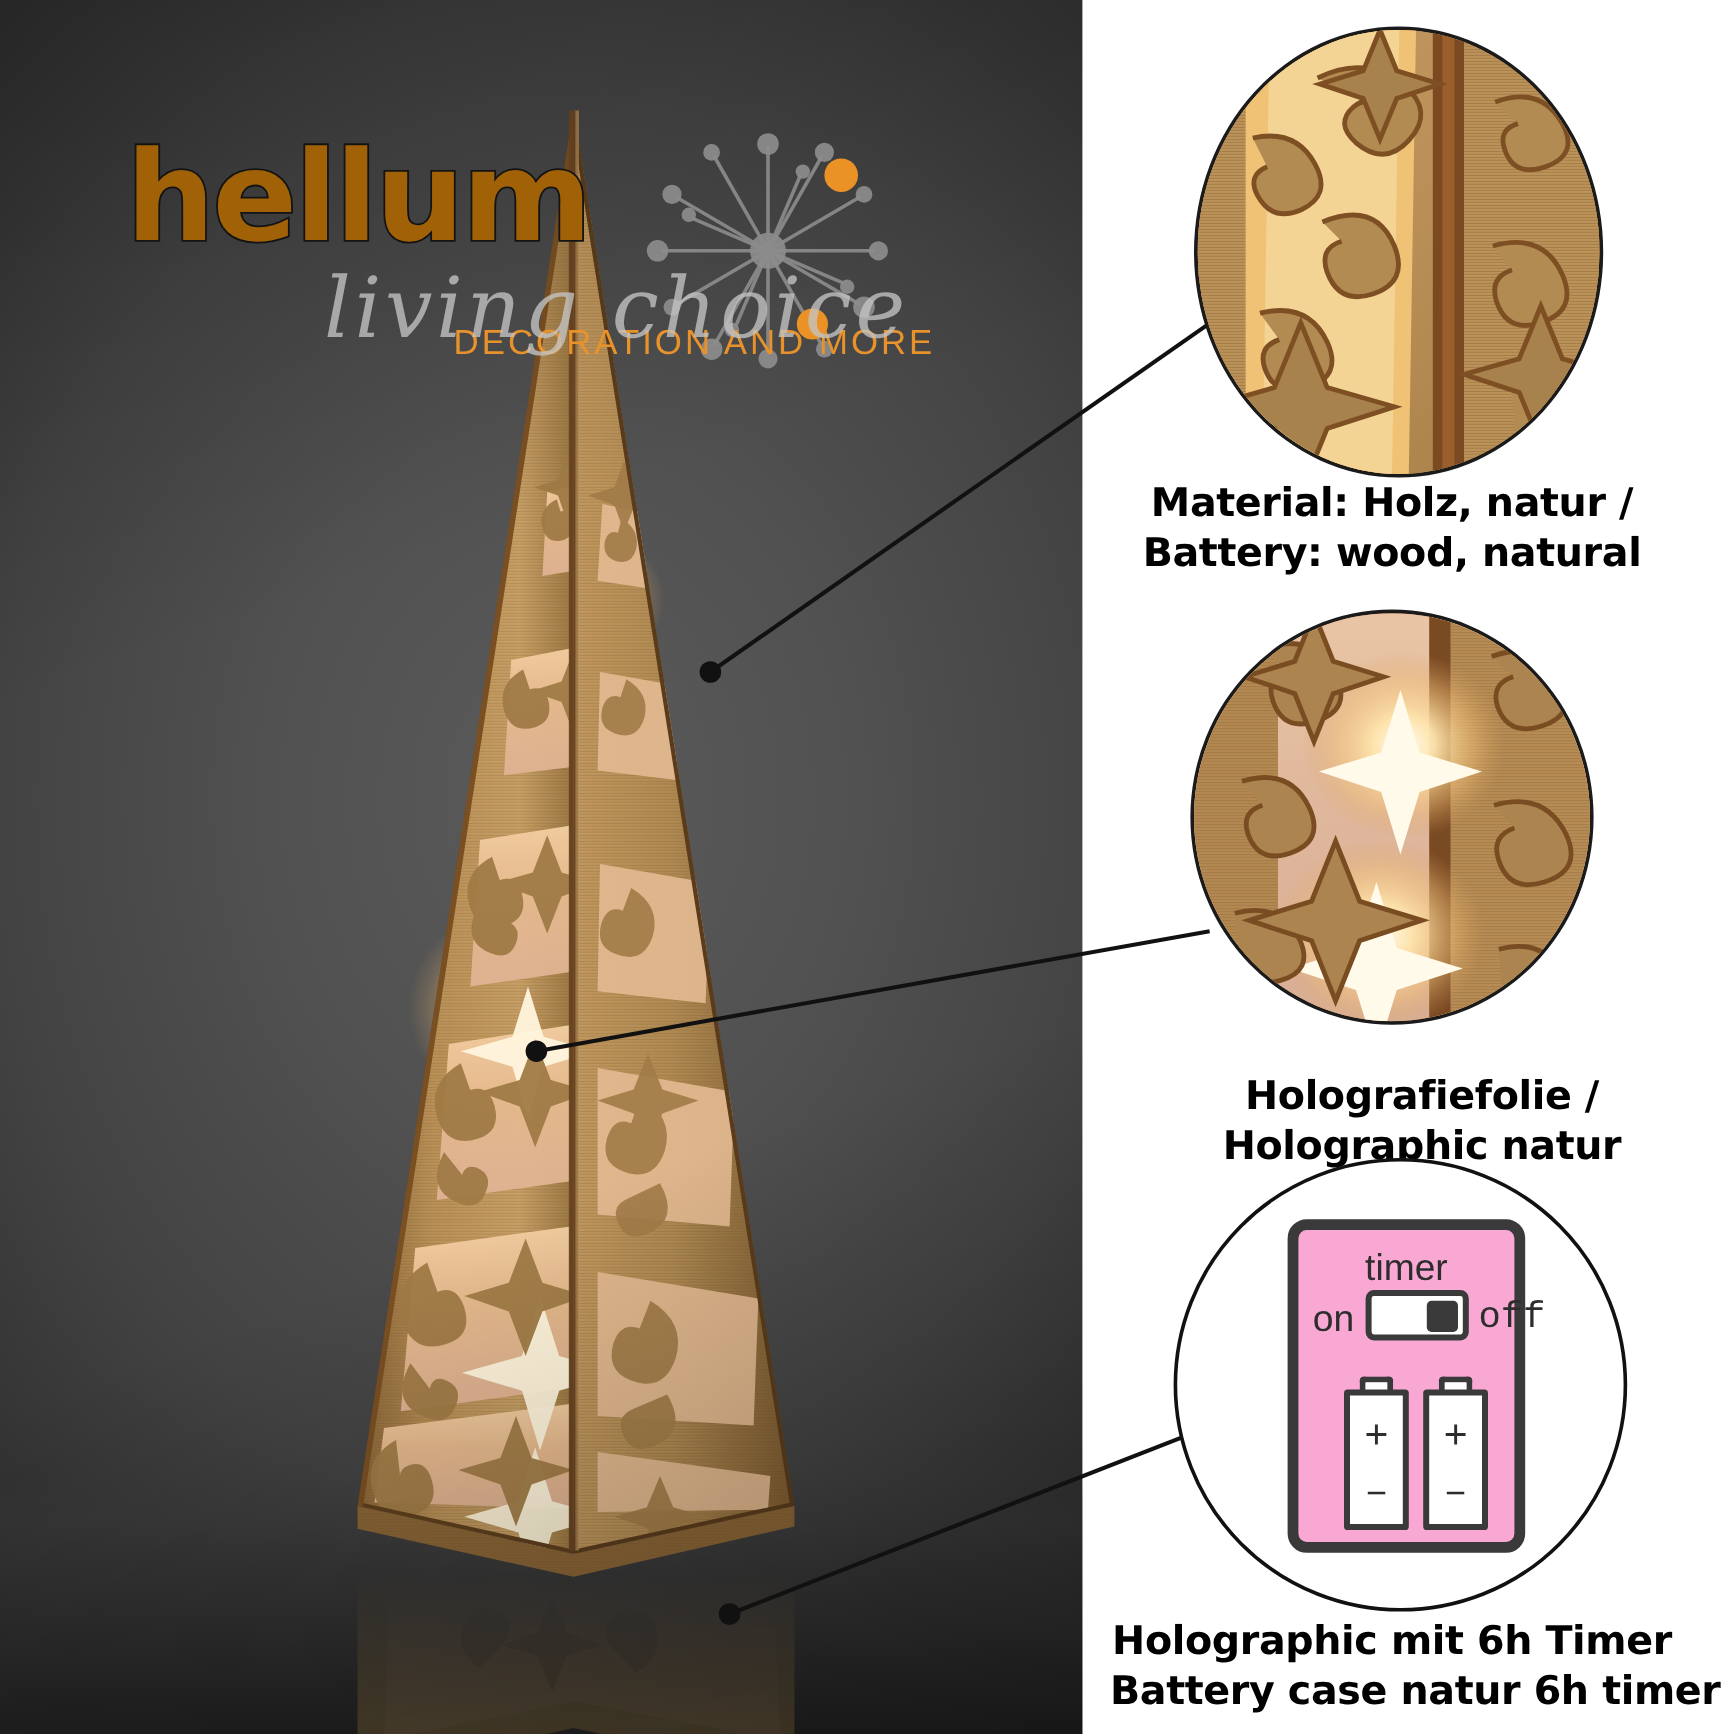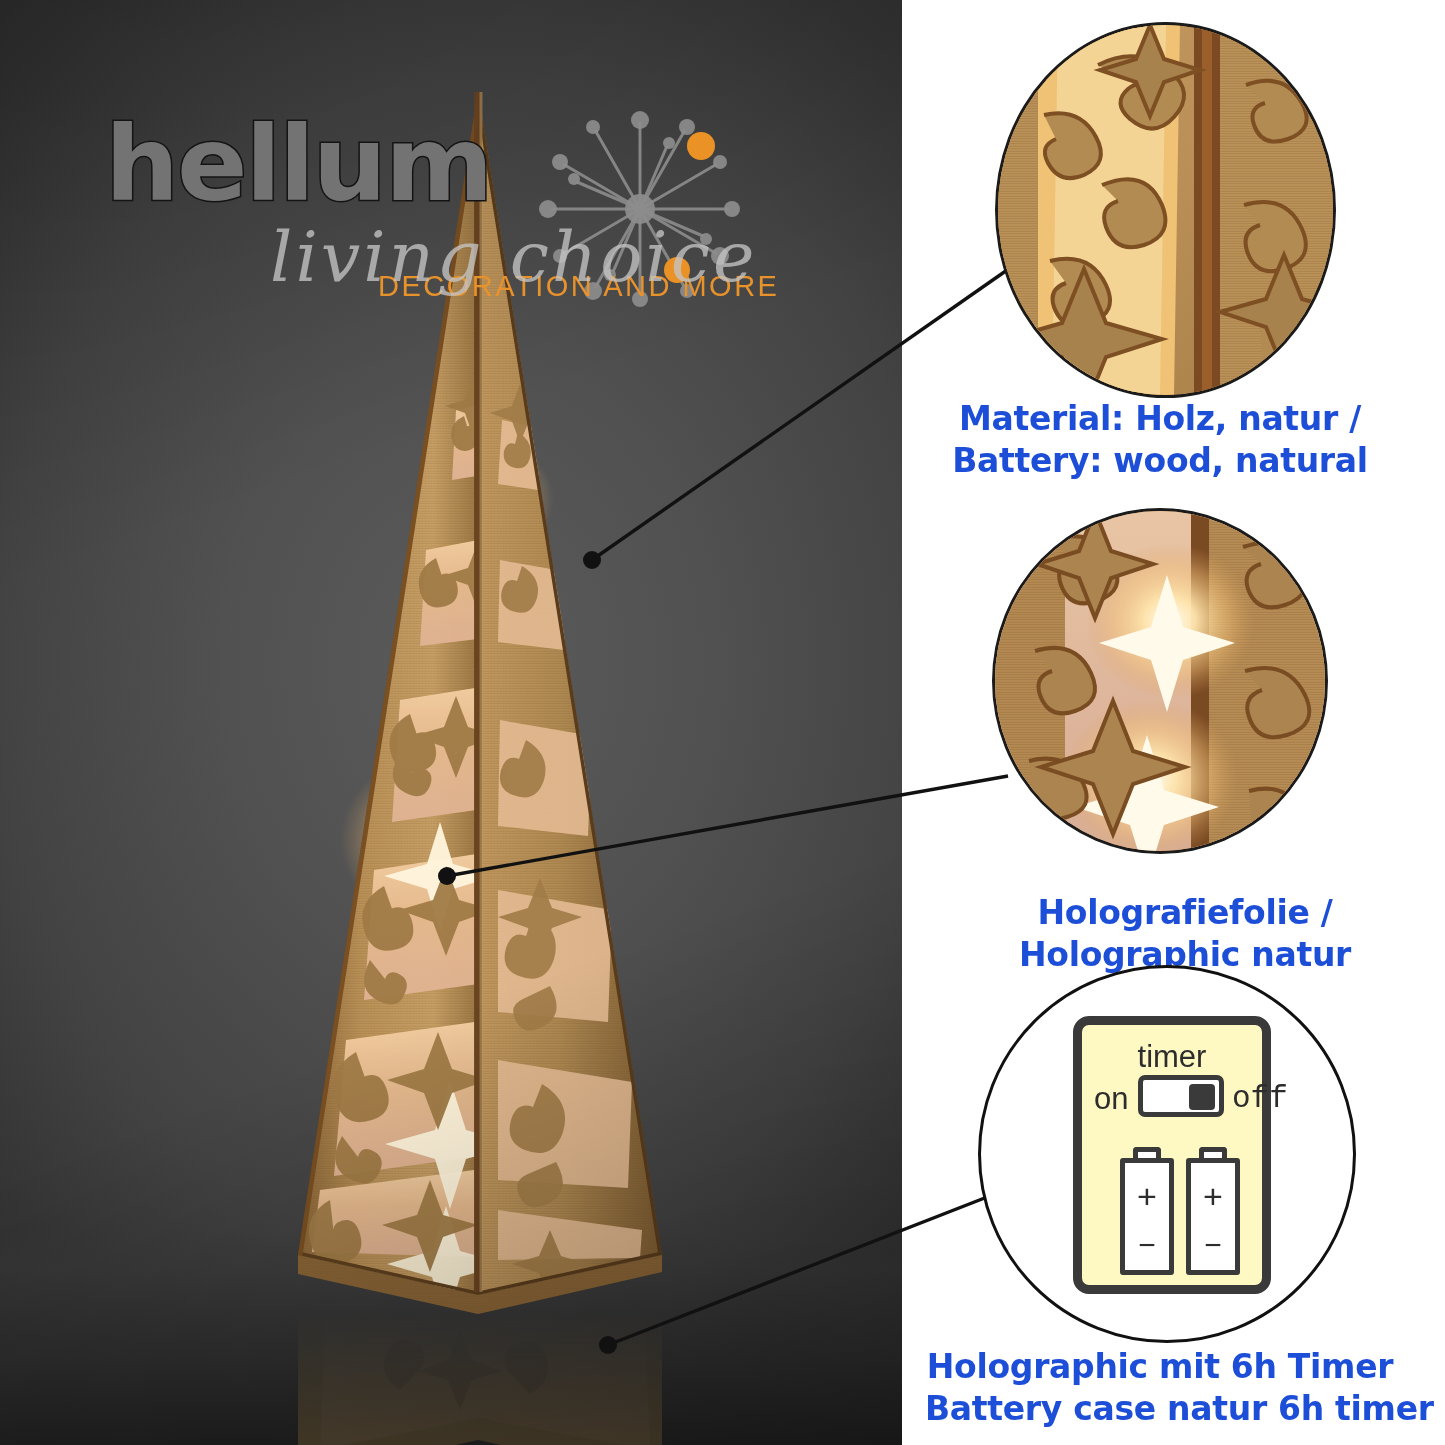--- a/index.html
+++ b/index.html
@@ -37,7 +37,7 @@
     position:absolute;left:0;top:0;
     font-family:"DejaVu Sans", sans-serif;
     font-weight:700;font-size:104px;letter-spacing:-2px;
-    color:#737373;line-height:1;
+    color:#a16207;line-height:1;
     -webkit-text-stroke:3px #151515;
     paint-order:stroke fill;
     text-shadow:0 0 1px #111;

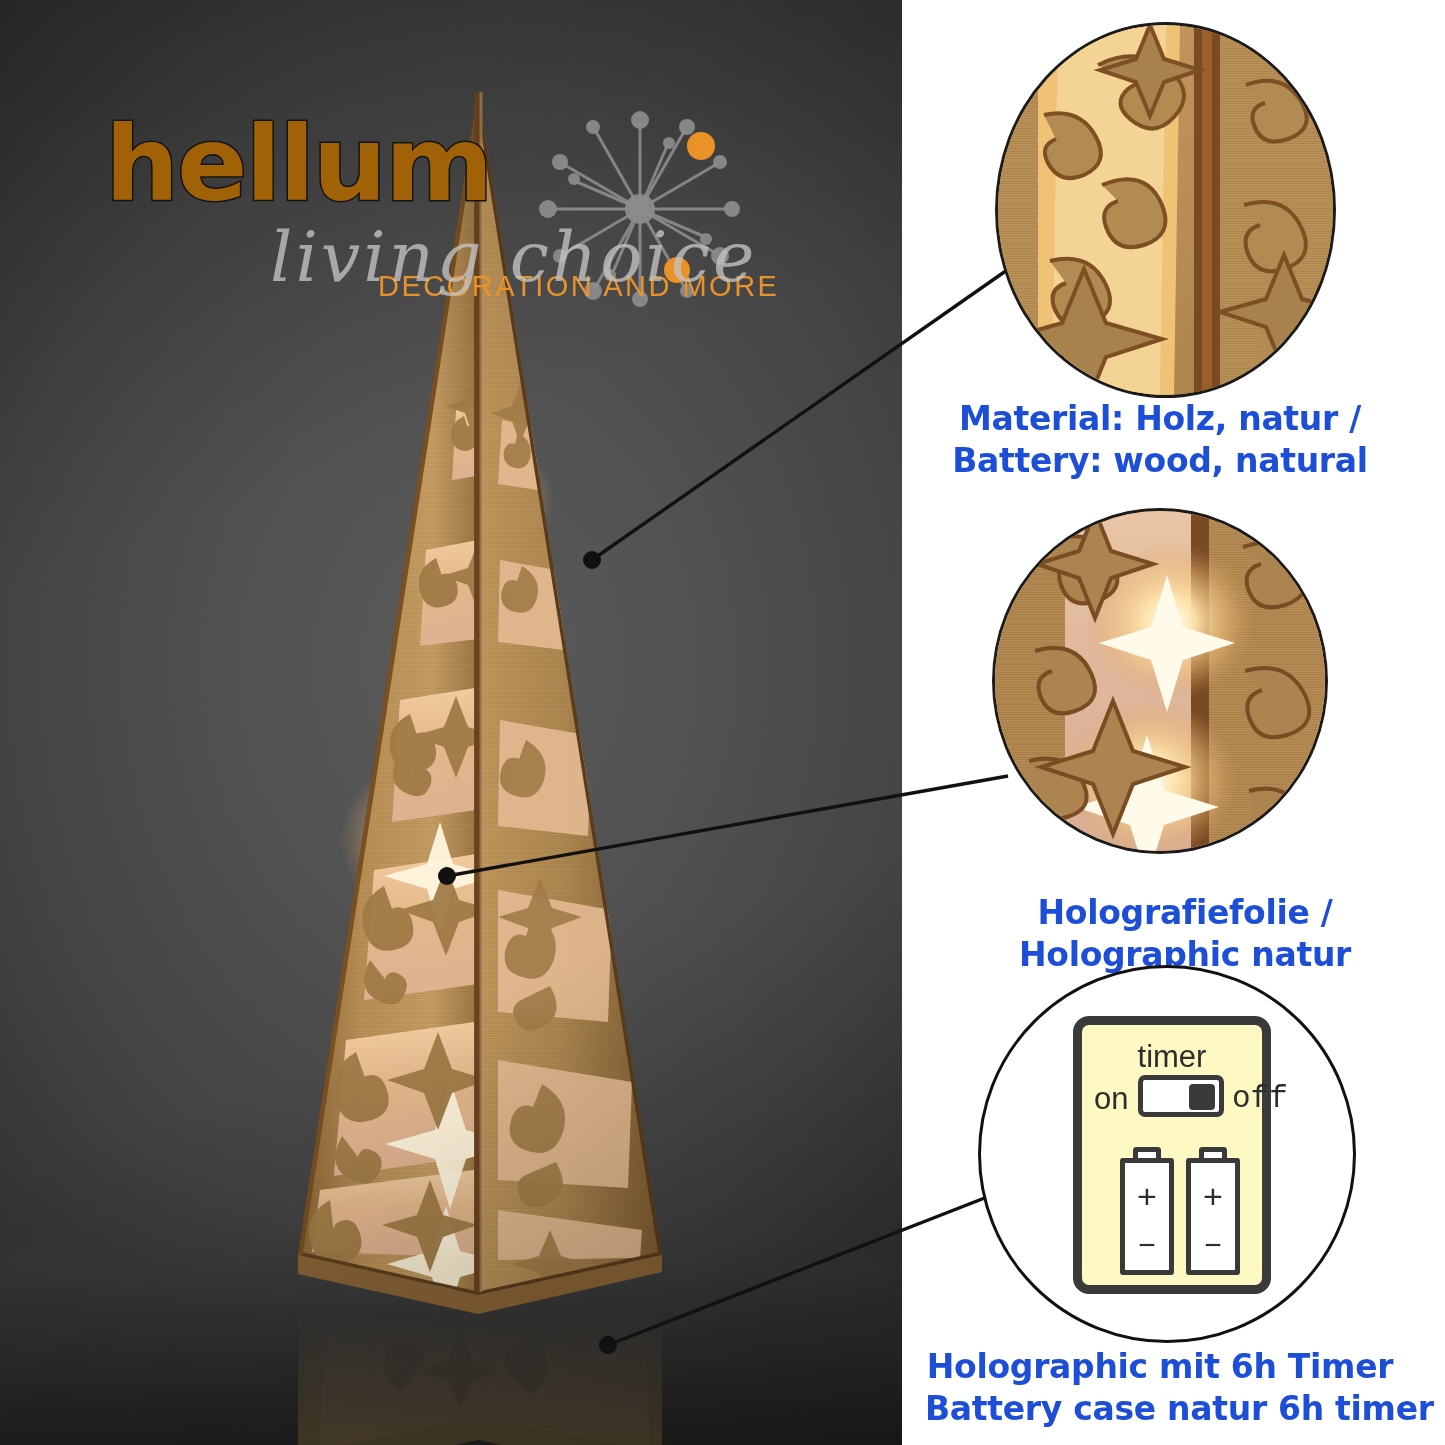--- a/index.html
+++ b/index.html
@@ -81,7 +81,7 @@
   .caption{
     position:absolute;width:470px;text-align:center;
     font-family:"DejaVu Sans", sans-serif;
-    font-weight:700;color:#1d4ed8;
+    font-weight:700;color:#000000;
     font-size:33px;line-height:1.26;
     letter-spacing:-.3px;
   }

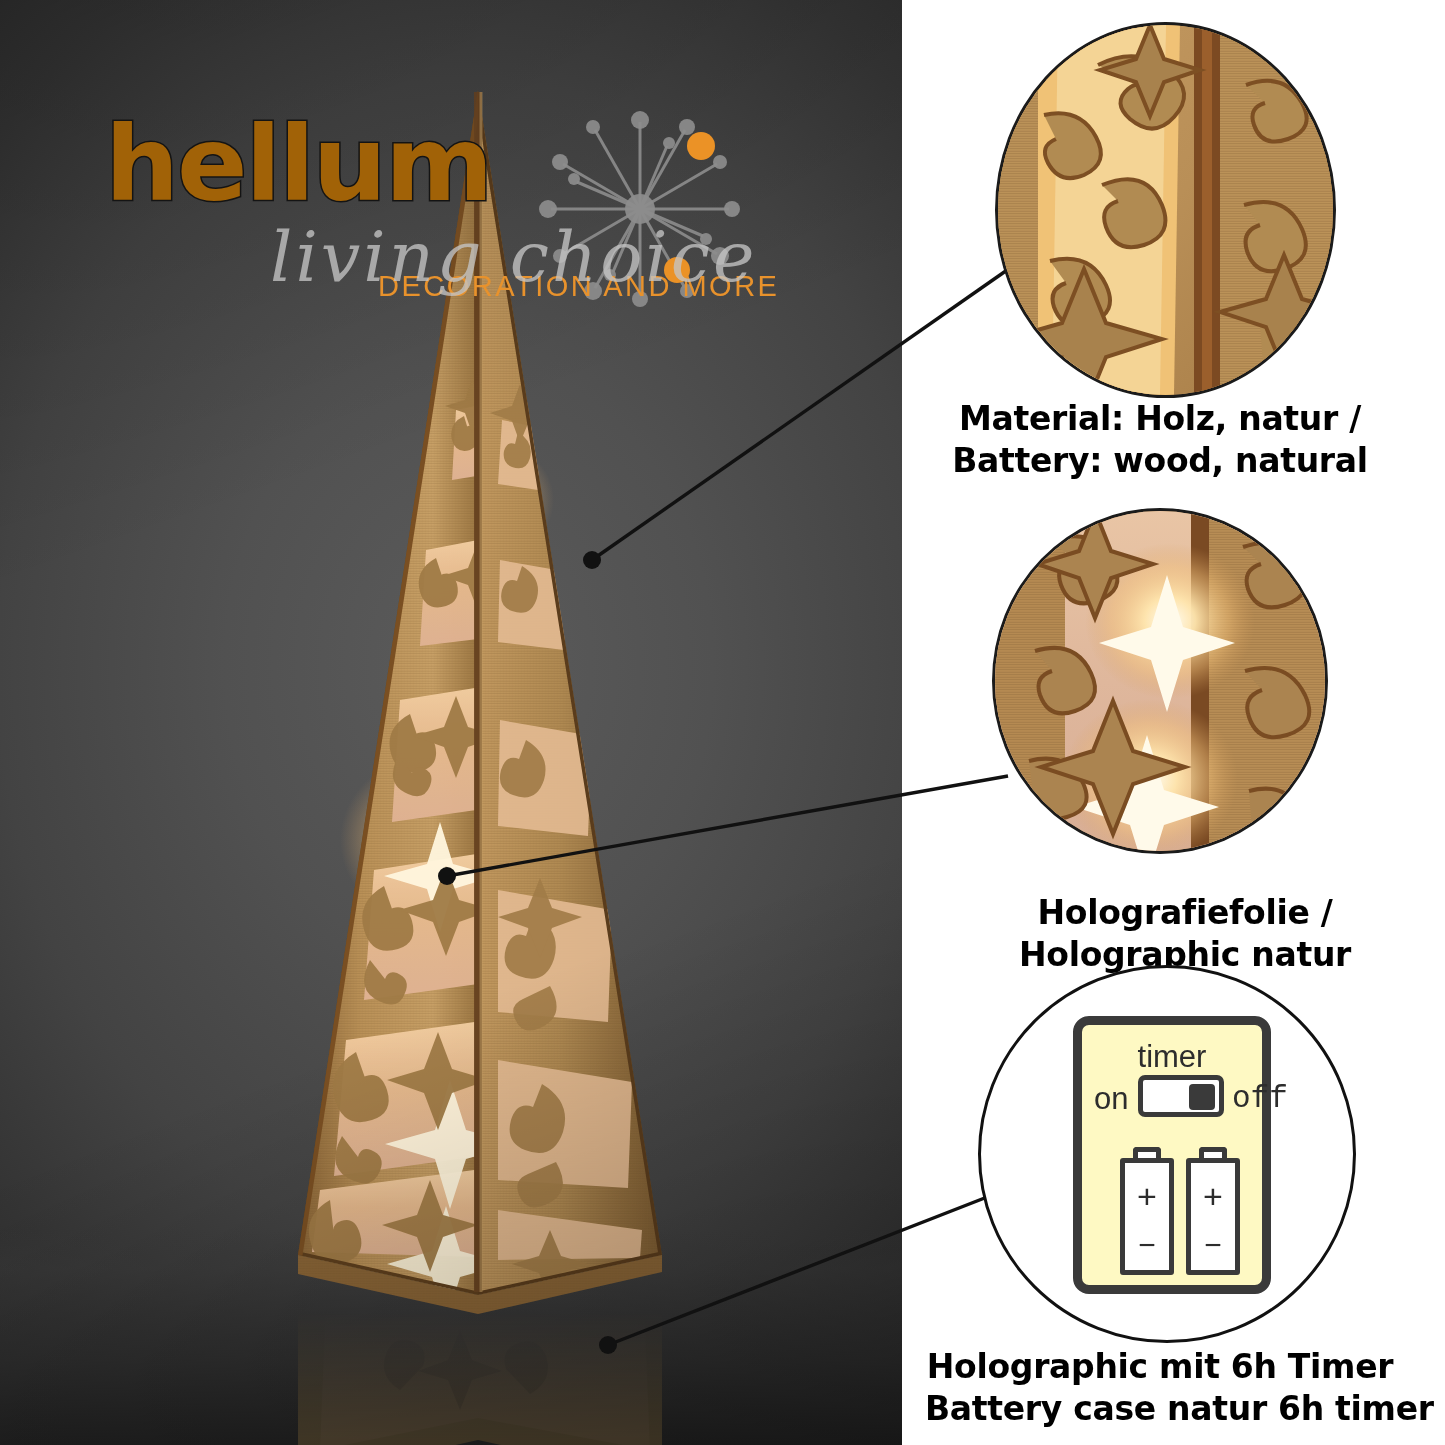--- a/index.html
+++ b/index.html
@@ -90,7 +90,7 @@
   
   .batt-case{
     position:absolute;border:9px solid #3a3a3a;border-radius:16px;
-    background:#fef9c3;box-sizing:border-box;
+    background:#f9a8d4;box-sizing:border-box;
   }
   .timer-label{
     position:absolute;width:100%;text-align:center;

